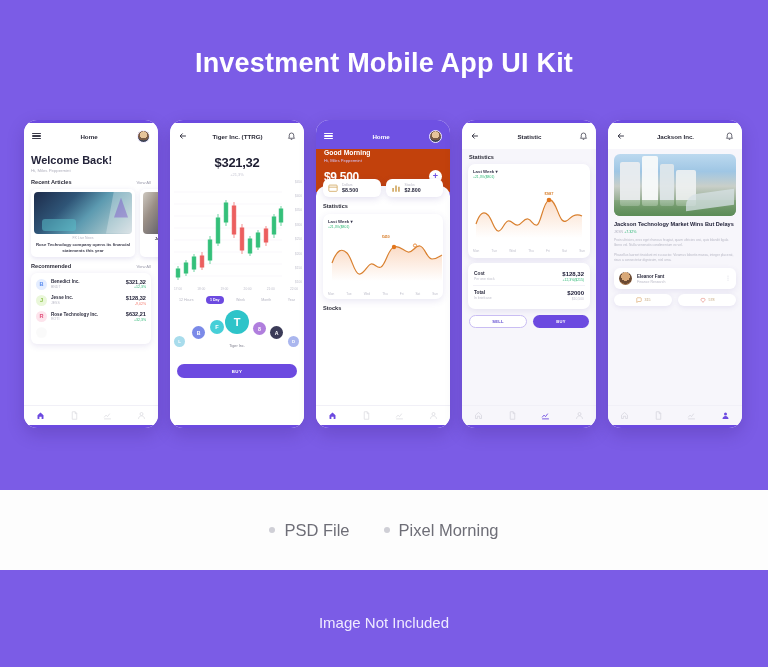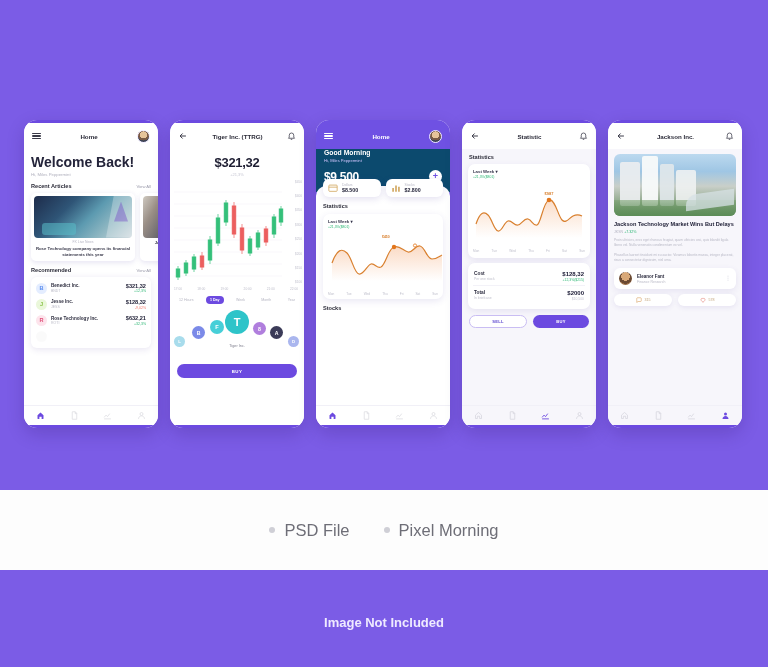--- a/index.html
+++ b/index.html
@@ -204,6 +204,7 @@
 <div class="page">
 
   <div class="hero">
+    <div class="hero-title">Investment Mobile App UI Kit</div>
 
     <div class="phones">
 

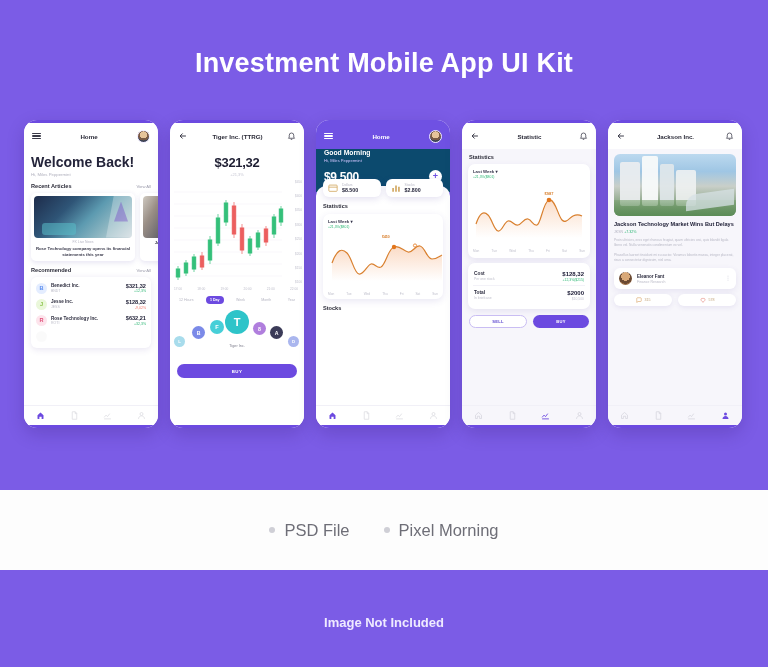--- a/index.html
+++ b/index.html
@@ -76,7 +76,7 @@
 
   
   .p1pad { padding: 5px 7px 0; }
-  .welcome { font-size: 14px; font-weight: bold; color: #24243a; }
+  .welcome { font-size: 11px; font-weight: bold; color: #24243a; }
   .welcome-sub { font-size: 4.3px; color: #b0b0bd; margin-top: 1.5px; }
   .rowhead { display: flex; align-items: baseline; justify-content: space-between; margin-top: 6px; }
   .artrow { display: flex; gap: 5px; margin-top: 4px; }

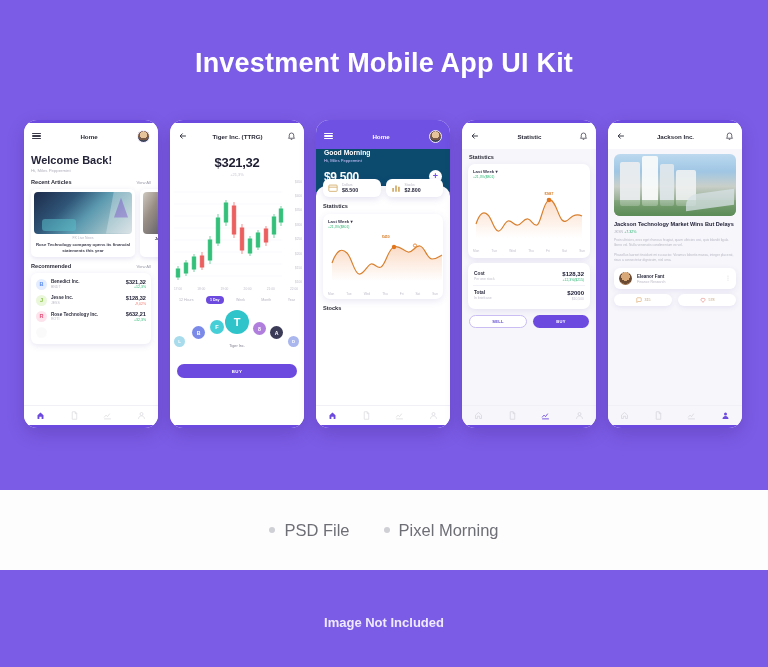--- a/index.html
+++ b/index.html
@@ -138,7 +138,7 @@
     align-items: center; justify-content: center; letter-spacing: .4px; }
 
   
-  .p3head { background: #0c4a6e; padding: 0 8px 8px; }
+  .p3head { background: #c2410c; padding: 0 8px 8px; }
   .greet { font-size: 6.8px; font-weight: bold; color: #fff; }
   .greet-sub { font-size: 4.1px; color: #d3c6ff; margin-top: 1.5px; }
   .balrow { display: flex; align-items: center; justify-content: space-between; margin-top: 7px; }

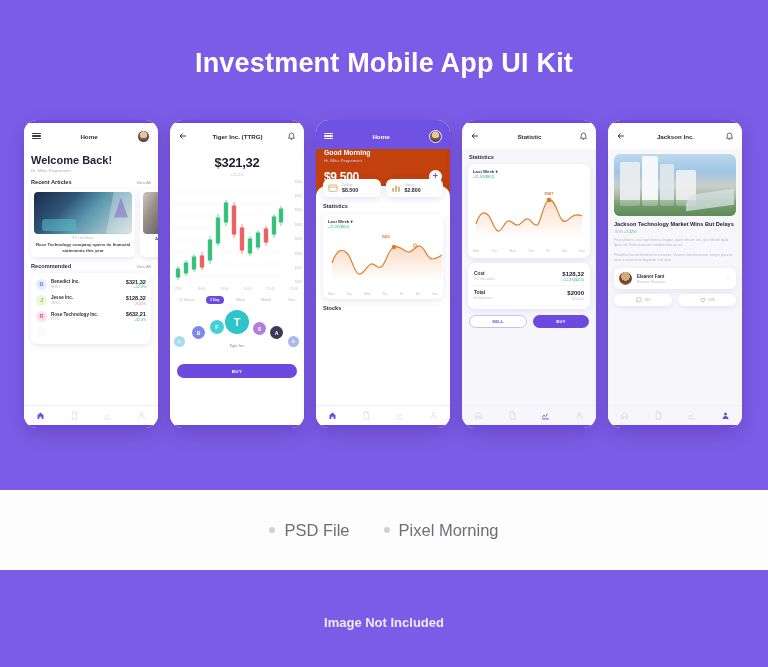--- a/index.html
+++ b/index.html
@@ -36,7 +36,7 @@
     position: absolute; left: 0; top: 578px; width: 768px; height: 89px;
     background: #7b5ce6; display: flex; align-items: center; justify-content: center;
   }
-  .footer-note { color: #efeaff; font-size: 13px; font-weight: bold; }
+  .footer-note { color: #efeaff; font-size: 15px; }
 
   
   .phones { position: absolute; left: 0; top: 120px; width: 768px; height: 310px; }

